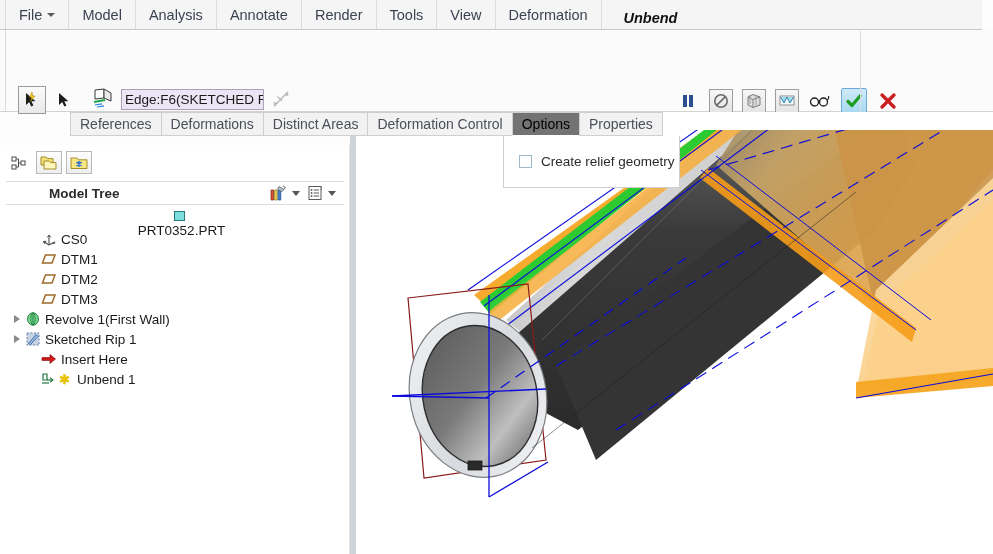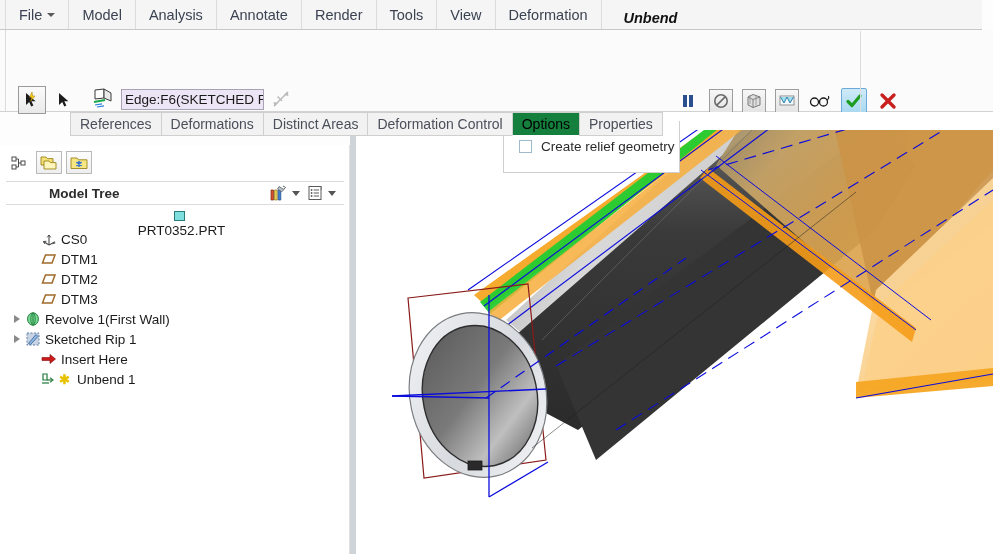--- a/index.html
+++ b/index.html
@@ -125,7 +125,7 @@
   }
   .tab:last-child { border-right: 1px solid #cfcfcf; }
   .tab.selected {
-    background: #15803d;
+    background: #737373;
     color: #000;
     border-bottom-color: #ffffff;
     font-weight: normal;

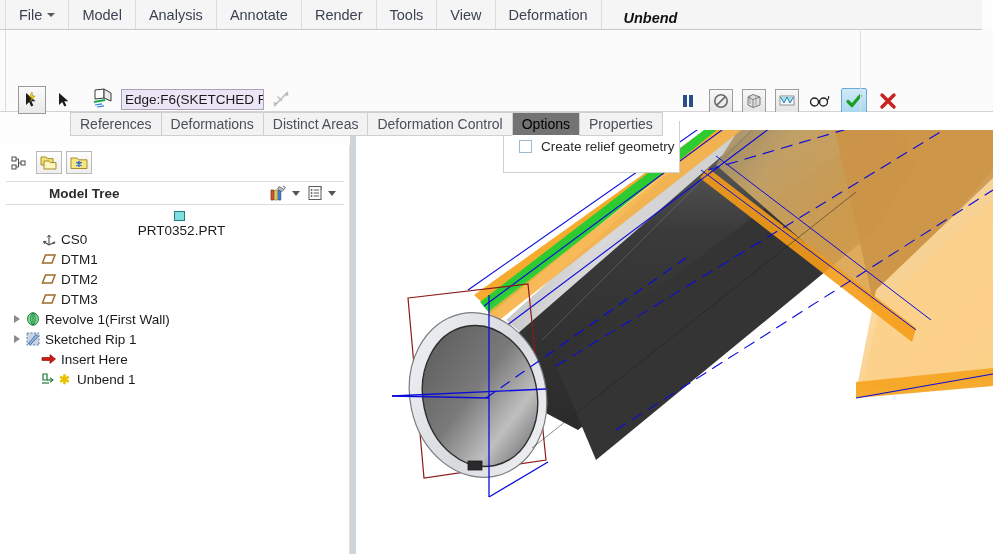--- a/index.html
+++ b/index.html
@@ -135,7 +135,7 @@
   
   .options-panel {
     position: absolute;
-    left: 503px; top: 121px;
+    left: 503px; top: 136px;
     width: 177px; height: 52px;
     background: #ffffff;
     border: 1px solid #cfcfcf;

